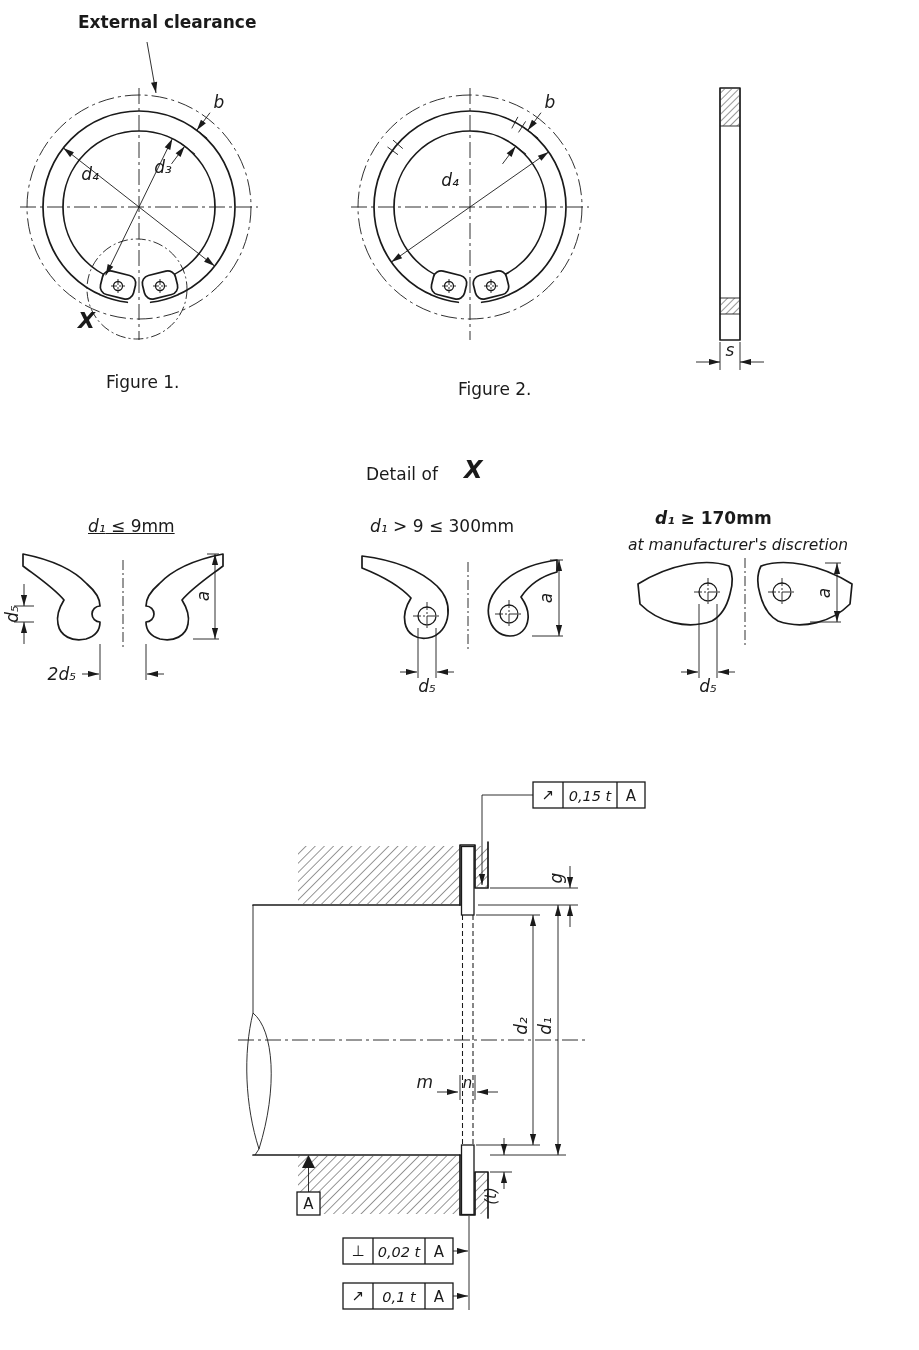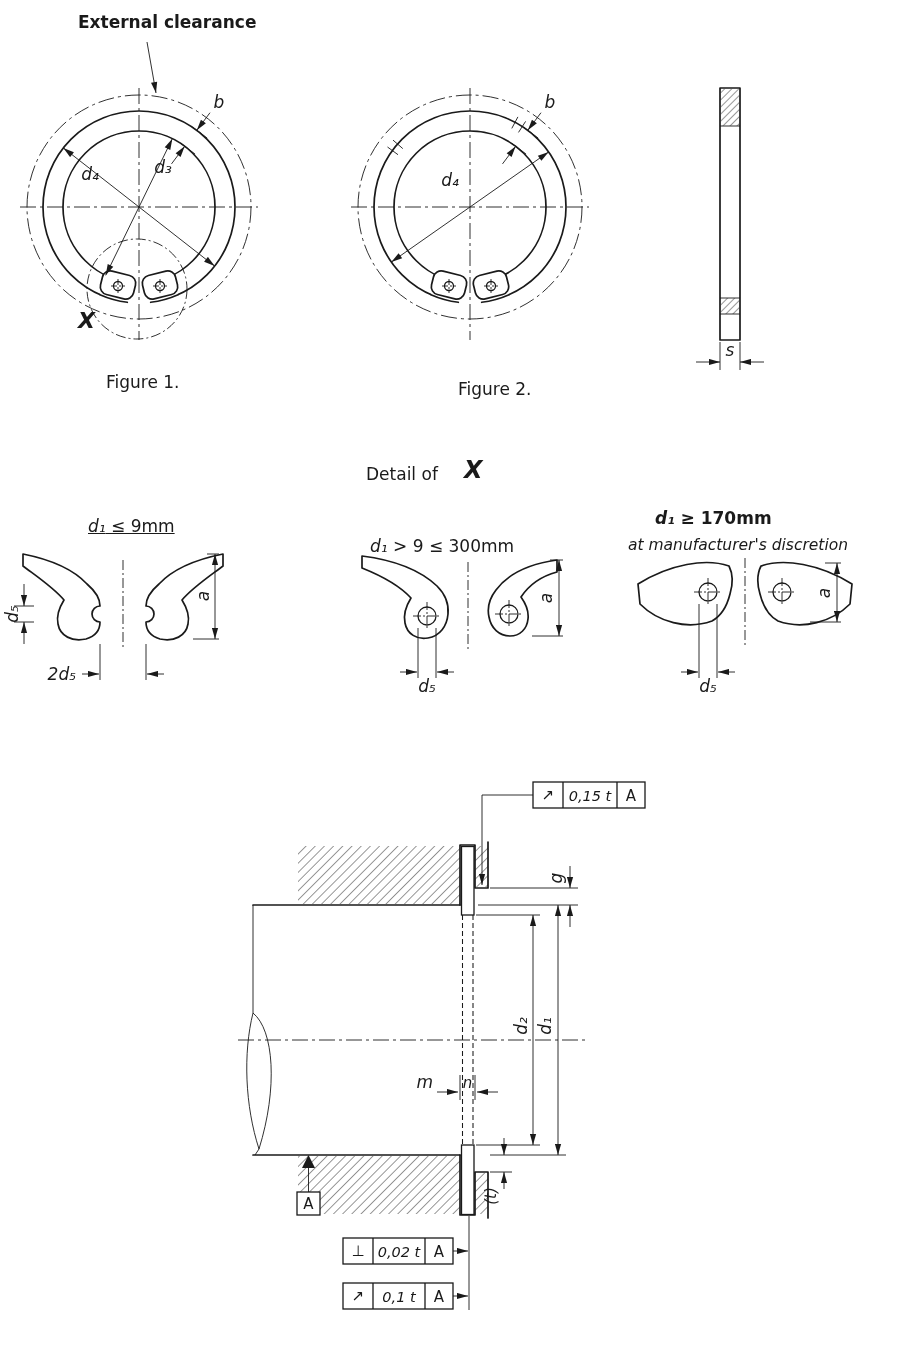--- a/index.html
+++ b/index.html
@@ -167,7 +167,7 @@
   <div class="lbl" style="left:464px;top:456px;font-size:24px;font-style:italic;font-weight:bold;">X</div>
 
   <div class="lbl" style="left:88px;top:516px;text-decoration:underline;"><span class="it">d₁</span><span> ≤ 9mm</span></div>
-  <div class="lbl" style="left:370px;top:516px;margin-top:20px;"><span class="it">d₁</span><span> &gt; 9 ≤ 300mm</span></div>
+  <div class="lbl" style="left:370px;top:516px;"><span class="it">d₁</span><span> &gt; 9 ≤ 300mm</span></div>
   <div class="lbl" style="left:655px;top:508px;font-weight:bold;"><span class="it">d₁</span><span> ≥ 170mm</span></div>
   <div class="lbl" style="left:628px;top:534px;font-style:italic;"><small>at manufacturer's discretion</small></div>
 

